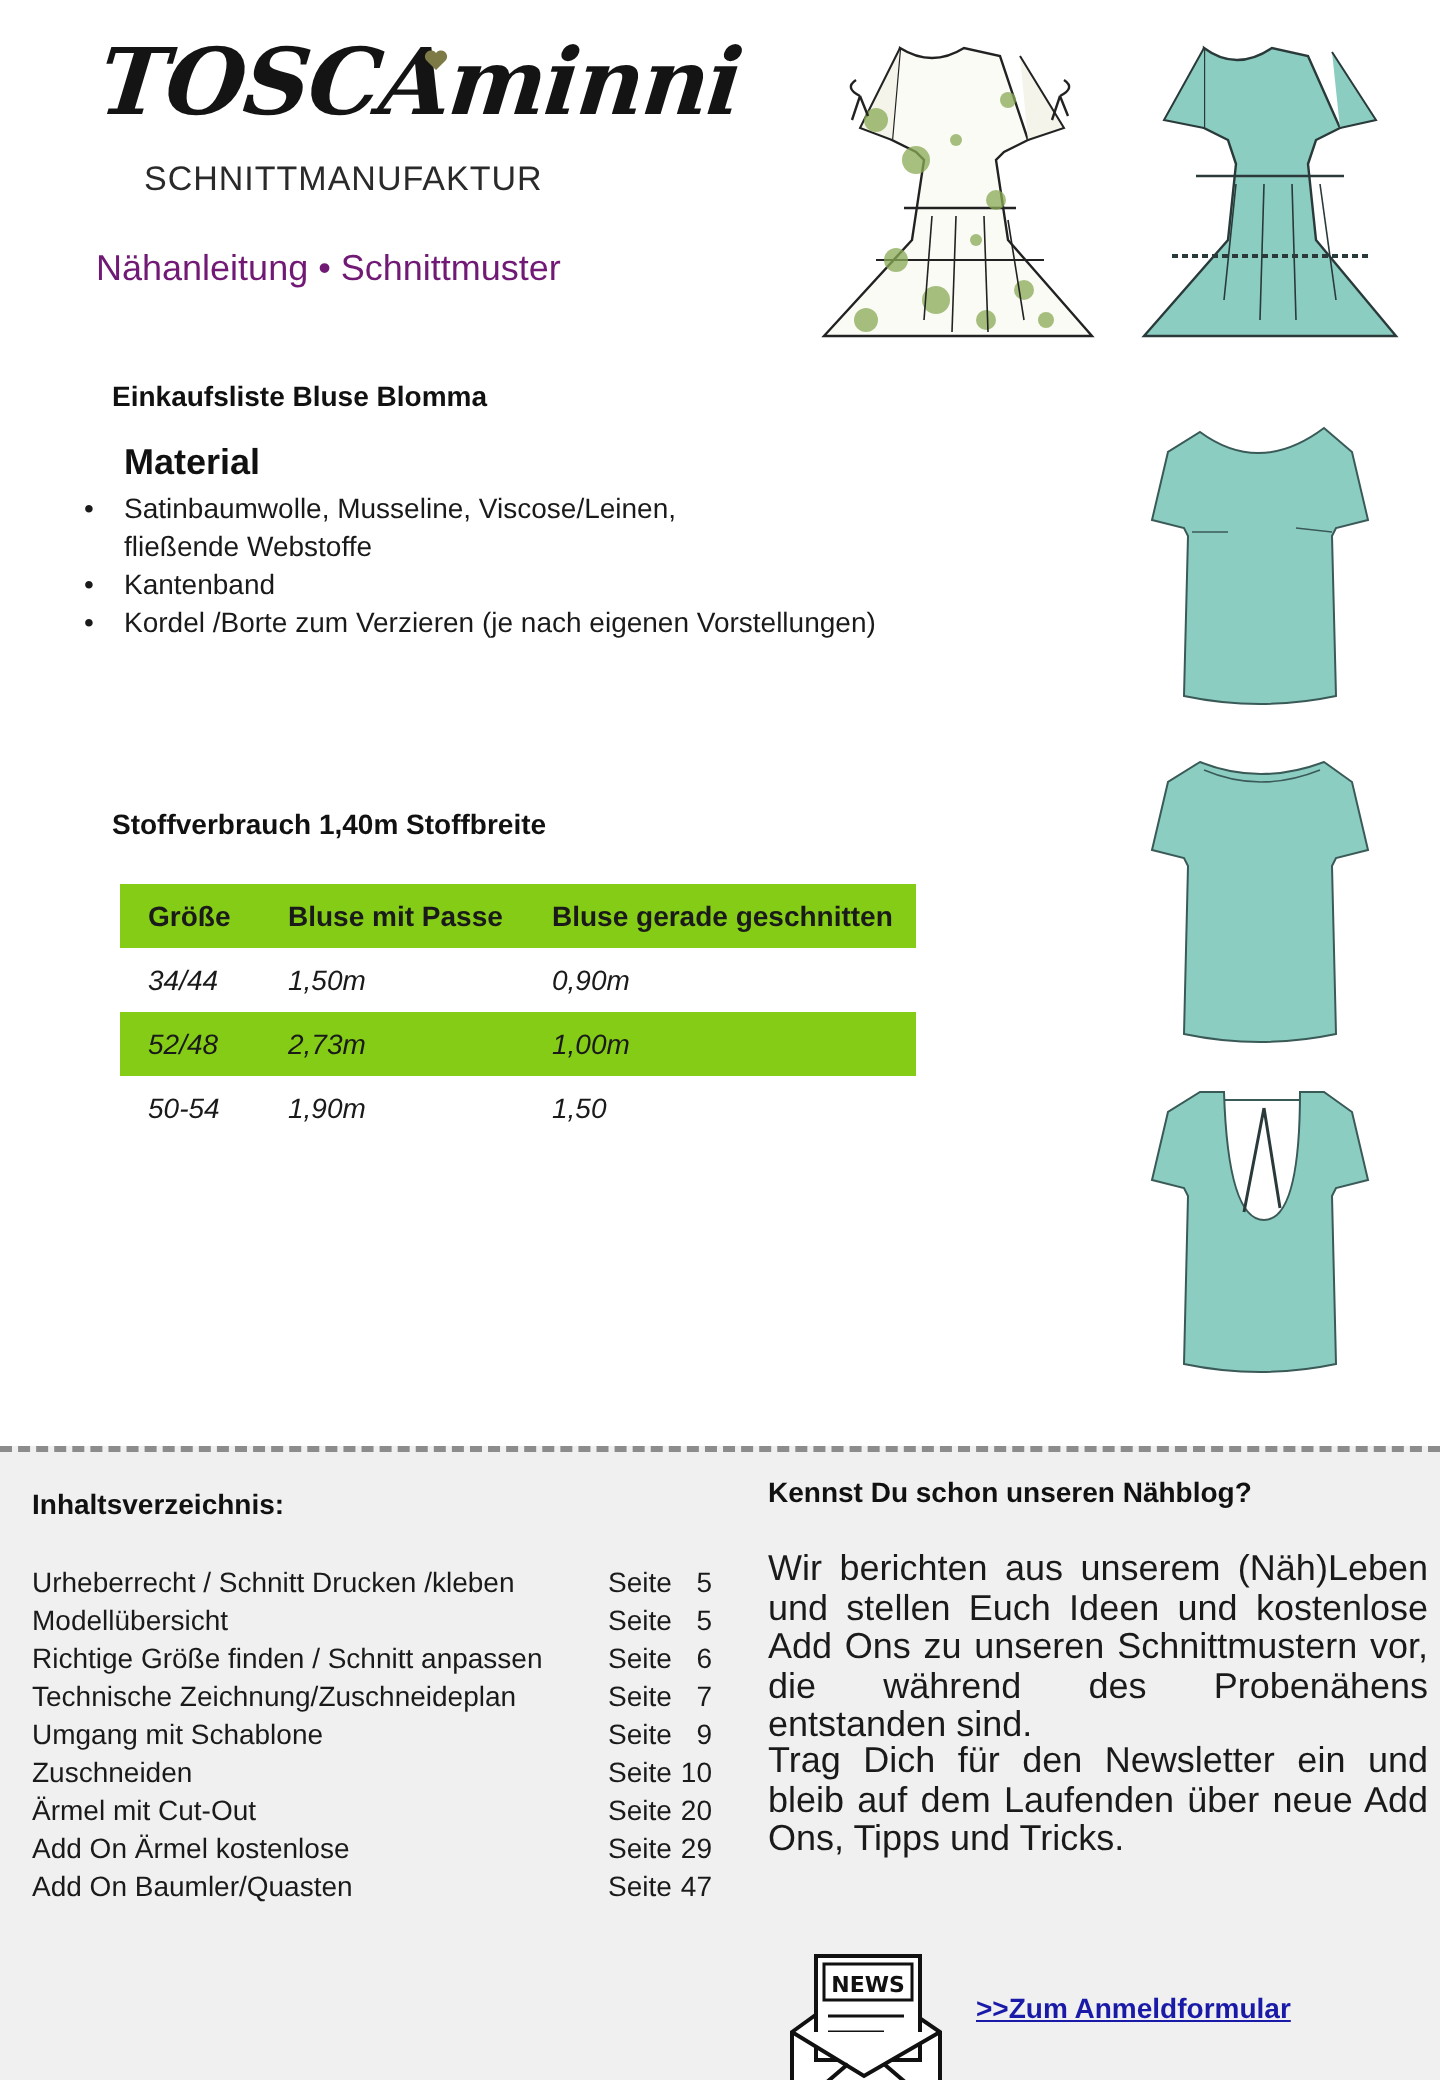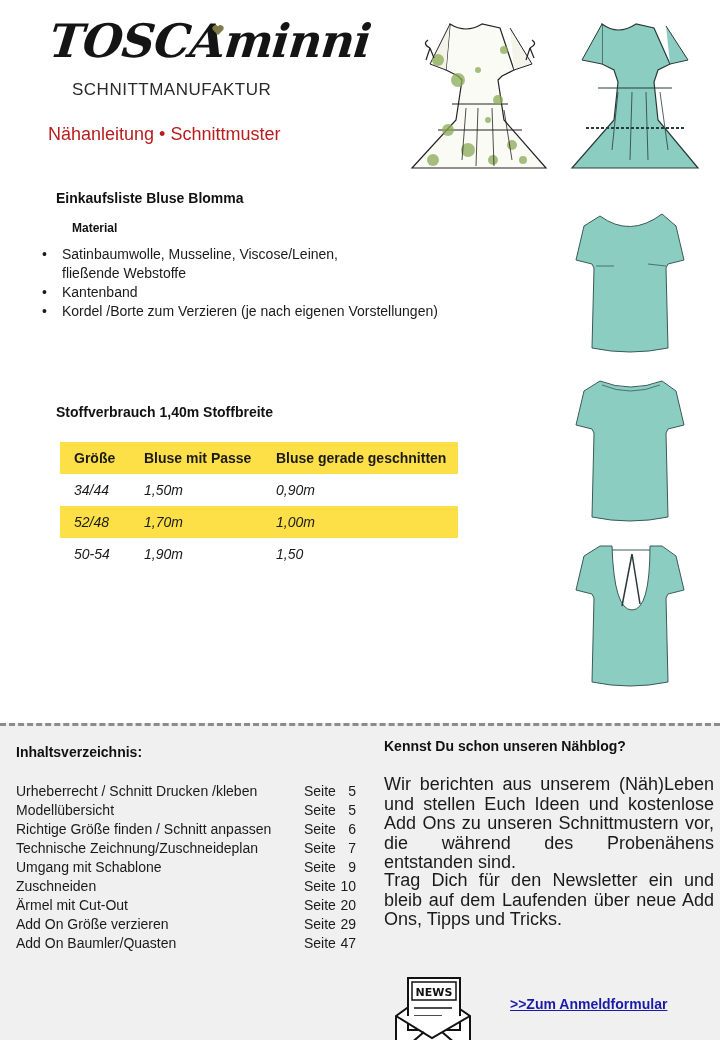--- a/index.html
+++ b/index.html
@@ -18,7 +18,7 @@
   .logo-sub {
     left: 72px; top: 80px; font-size: 17px; letter-spacing: 0.5px; color: #2a2a2a;
   }
-  .subtitle { left: 48px; top: 124px; font-size: 18px; color: #b91c1c; }
+  .subtitle { left: 48px; top: 124px; font-size: 18px; color: #701a75; }
   .h-bold { font-weight: bold; font-size: 14px; color: #111; }
   ul.material { list-style: none; margin: 0; padding: 0; }
   ul.material li { position: relative; padding-left: 20px; line-height: 19px; font-size: 14px; }

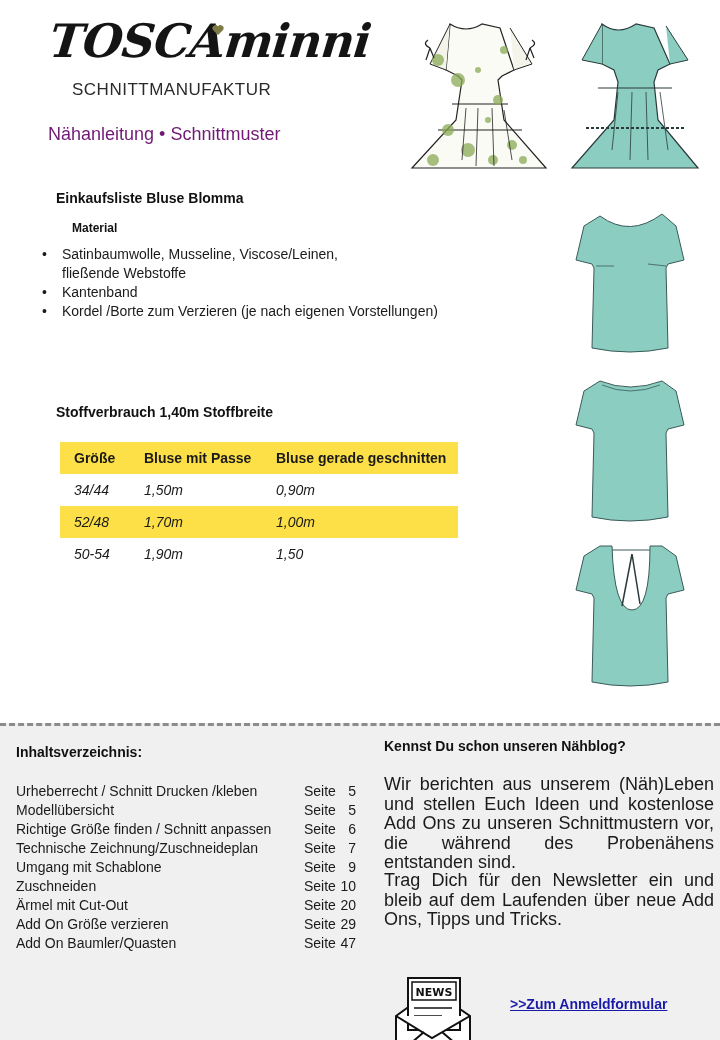--- a/index.html
+++ b/index.html
@@ -121,7 +121,7 @@
 </div>
 
 <div class="abs h-bold" style="left:56px;top:190px;">Einkaufsliste Bluse Blomma</div>
-<div class="abs h-bold" style="left:72px;top:221px;font-size:12px;">Material</div>
+<div class="abs h-bold" style="left:62px;top:221px;font-size:18px;">Material</div>
 <div class="abs" style="left:42px;top:245px;width:440px;">
   <ul class="material">
     <li><span>Satinbaumwolle, Musseline, Viscose/Leinen,</span><br><span>fließende Webstoffe</span></li>

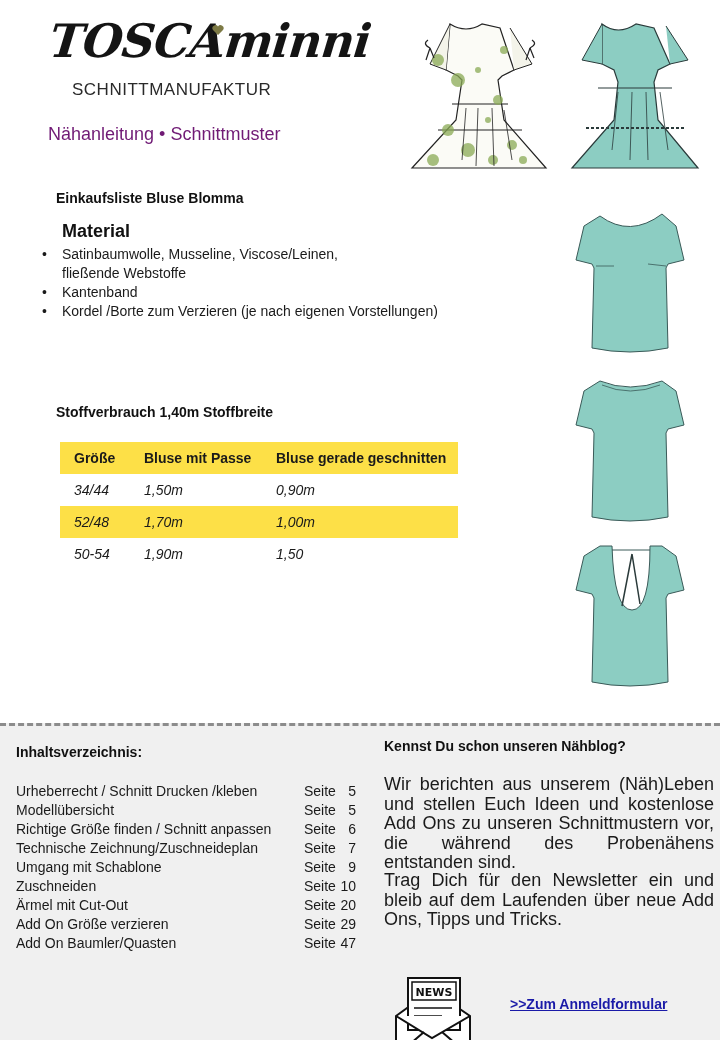--- a/index.html
+++ b/index.html
@@ -28,7 +28,7 @@
   table.usage { border-collapse: collapse; font-size: 14px; }
   table.usage th { text-align: left; font-weight: bold; padding: 0 0 0 14px; height: 32px; }
   table.usage td { text-align: left; padding: 0 0 0 14px; height: 32px; font-style: italic; }
-  table.usage tr.shade { background: #fde047; }
+  table.usage tr.shade { background: #84cc16; }
   .bottom {
     left: 0; top: 723px; width: 720px; height: 317px; background: #f0f0f0;
     border-top: 3px dashed #8c8c8c;

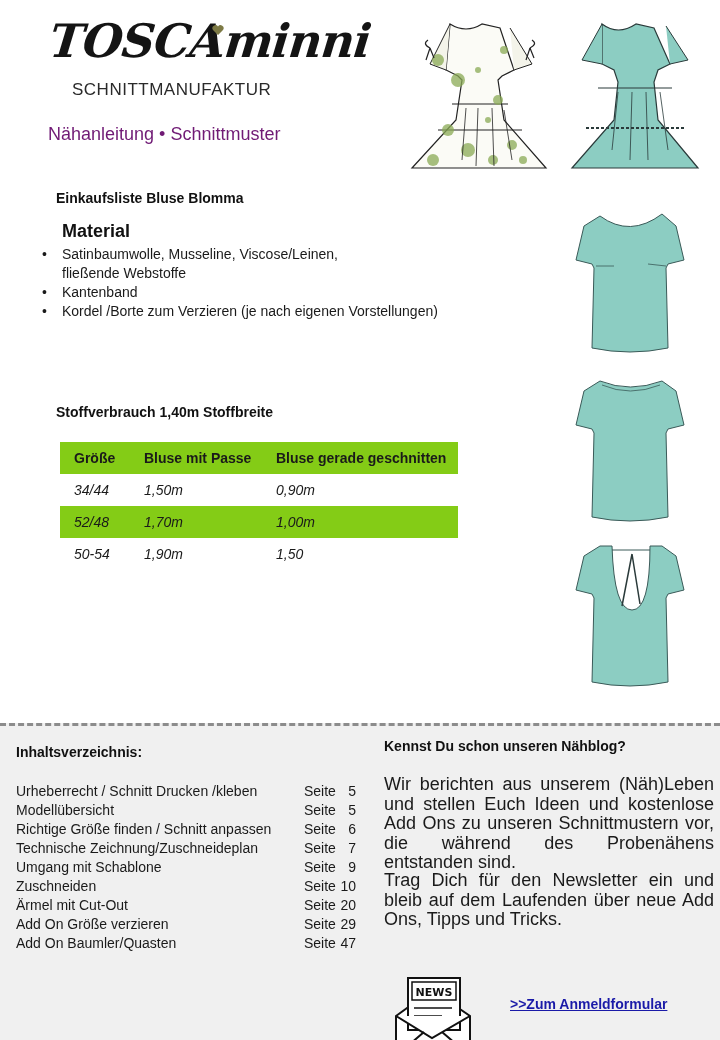--- a/index.html
+++ b/index.html
@@ -146,7 +146,7 @@
     </tr>
     <tr class="shade">
       <td>52/48</td>
-      <td>1,70m</td>
+      <td>2,73m</td>
       <td>1,00m</td>
     </tr>
     <tr>

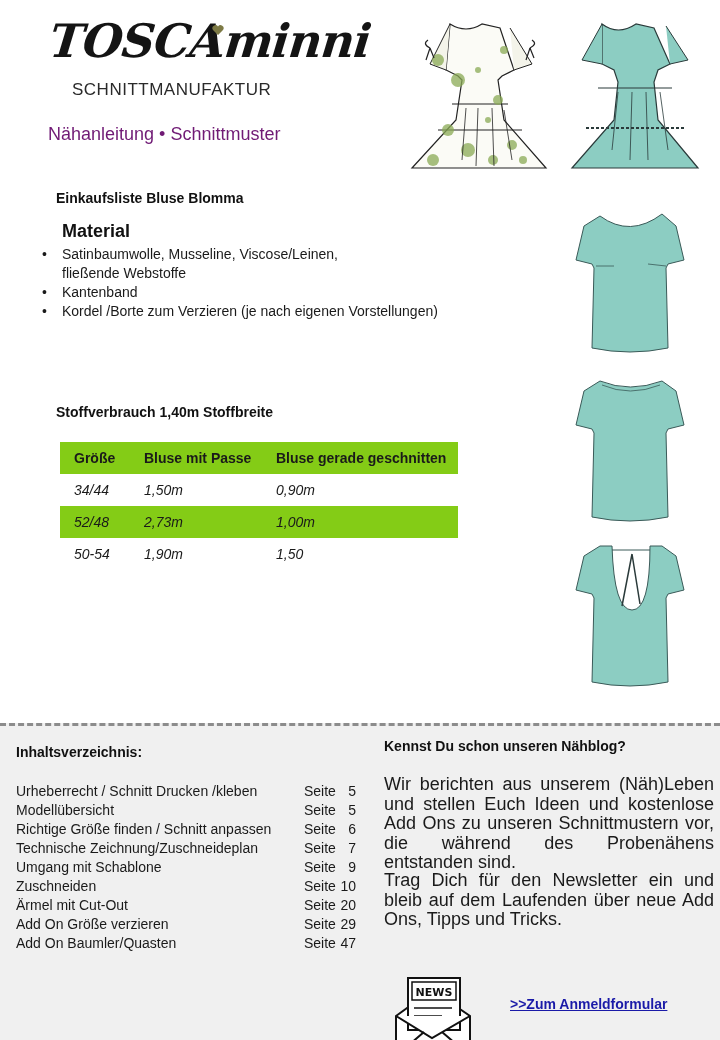--- a/index.html
+++ b/index.html
@@ -212,7 +212,7 @@
       </span>
     </div>
   <div class="toc-row">
-      <span>Add On Größe verzieren</span>
+      <span>Add On Ärmel kostenlose</span>
       <span class="toc-page">
         <span>Seite</span>
         <span>29</span>

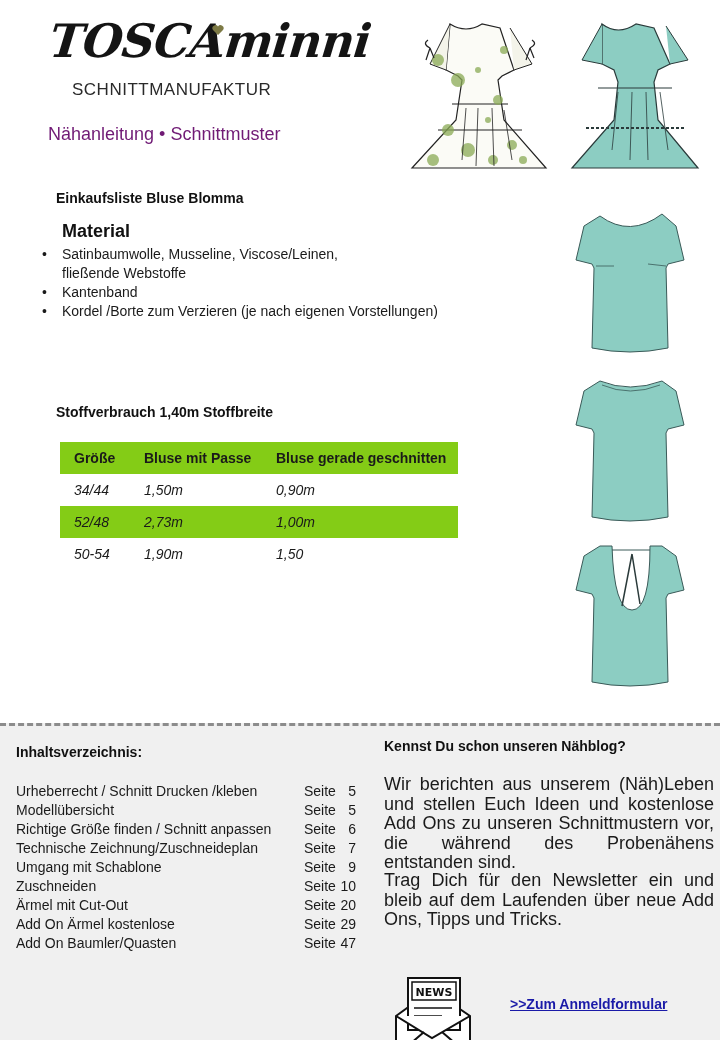--- a/index.html
+++ b/index.html
@@ -36,7 +36,7 @@
   .toc-row { display: flex; justify-content: space-between; font-size: 14px; line-height: 19px; width: 340px; }
   .toc-page { width: 52px; display: flex; justify-content: space-between; text-align: right; }
   .blog-text { font-size: 18px; line-height: 19.5px; text-align: justify; width: 330px; }
-  .link { color: #1a1aa8; font-weight: bold; text-decoration: underline; font-size: 14px; margin-left: 22px; }
+  .link { color: #1a1aa8; font-weight: bold; text-decoration: underline; font-size: 14px; }
   svg { display: block; }
 </style>
 </head>

